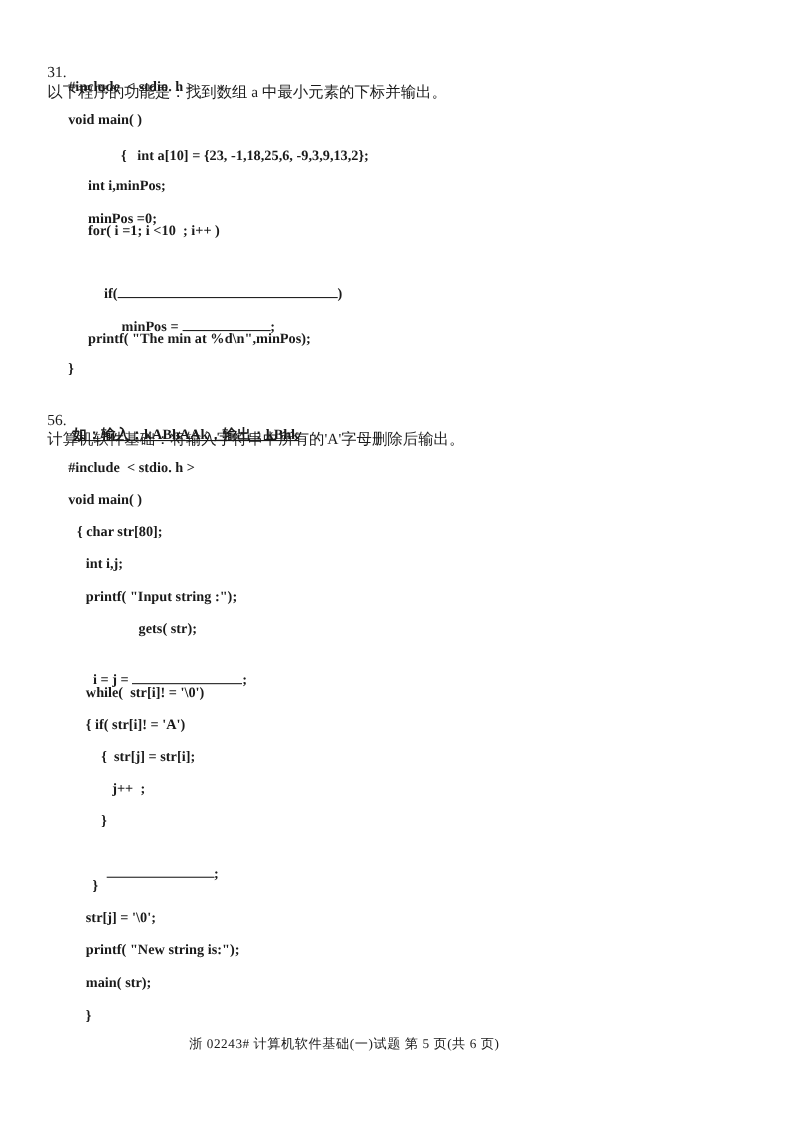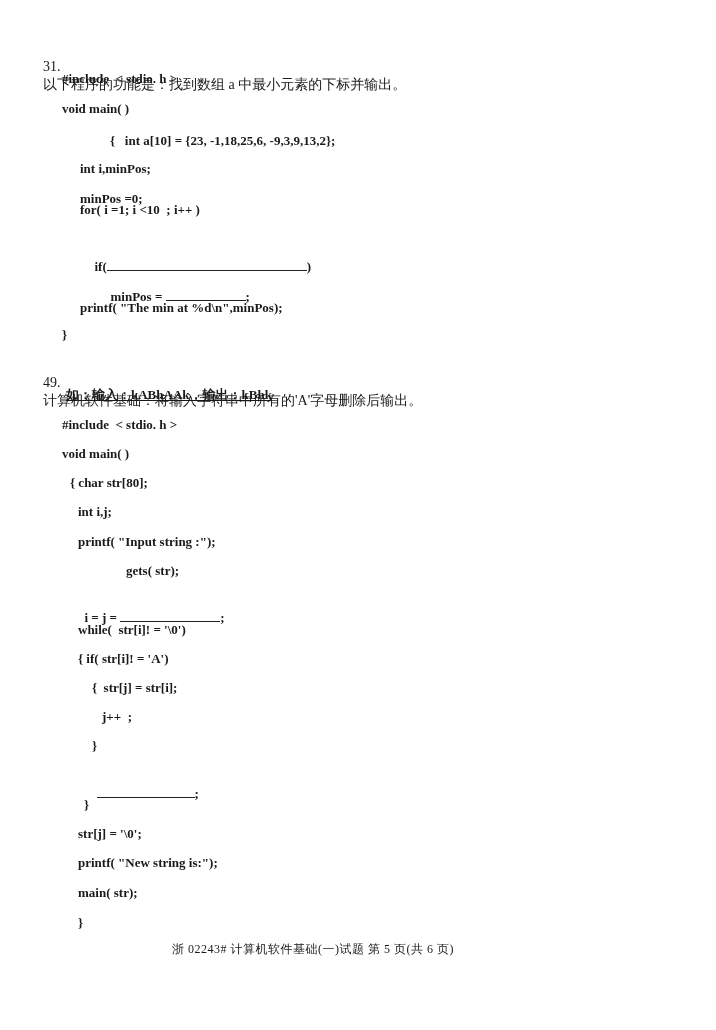--- a/index.html
+++ b/index.html
@@ -34,7 +34,7 @@
 <div class="line code" style="left:62px;top:326px;">}</div>
 
 <div class="line q" style="left:36px;top:356px;">
-  <span>49.</span>
+  <span>56.</span>
   <span>计算机软件基础：将输入字符串中所有的'A'字母删除后输出。</span>
 </div>
 <div class="line code" style="left:66px;top:386px;text-decoration:underline;">如：输入：kABhAAk，输出：kBhk</div>

